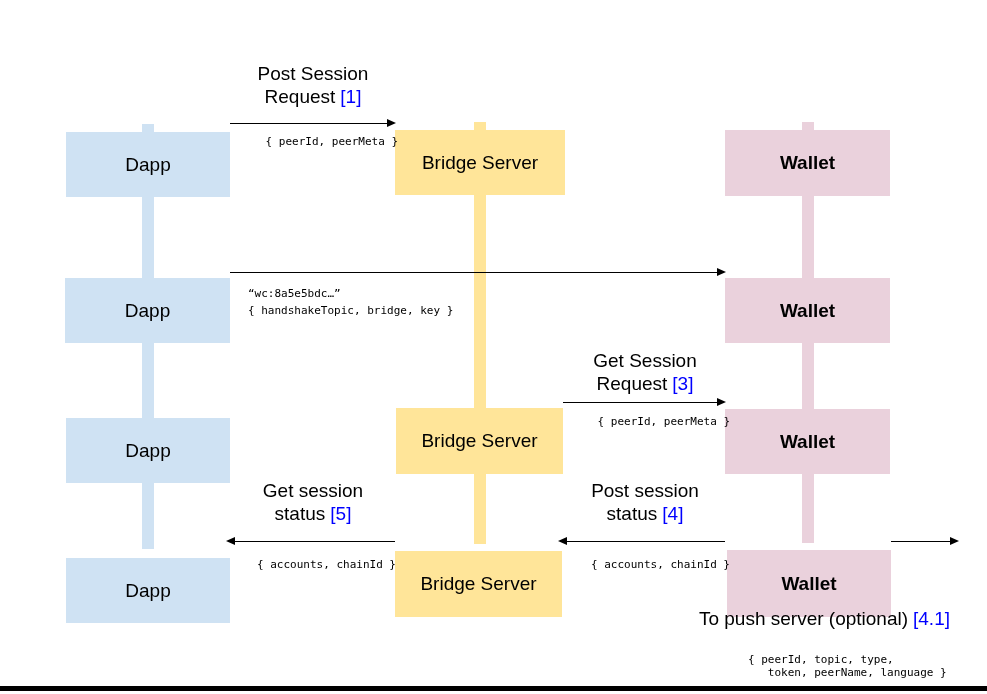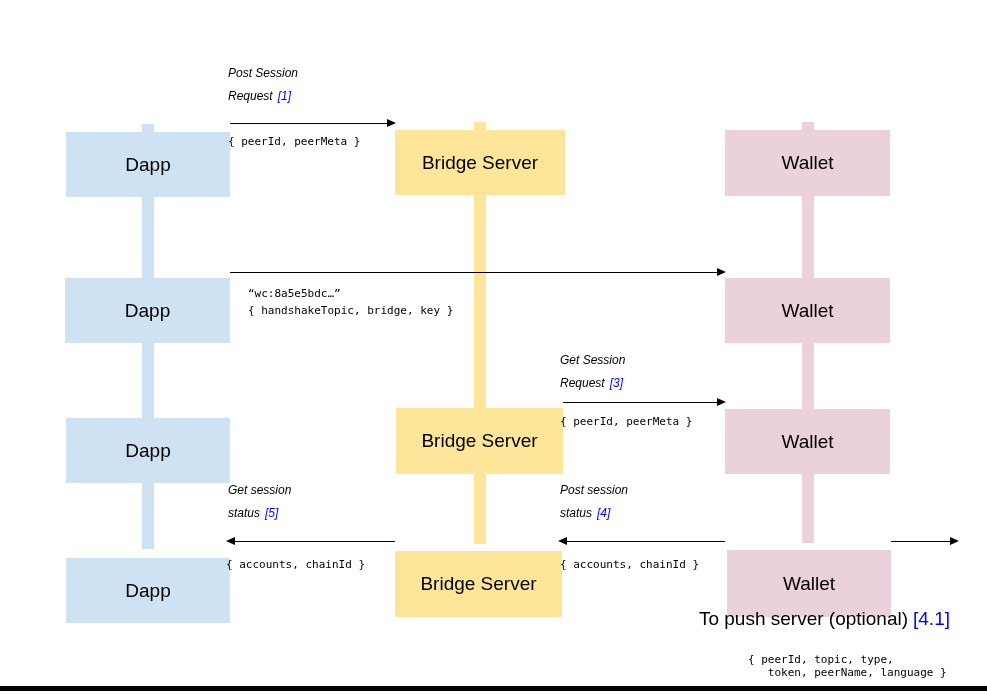--- a/index.html
+++ b/index.html
@@ -33,7 +33,7 @@
   .head-l{position:absolute;left:-8px;top:-4px;width:0;height:0;
     border-top:4px solid transparent;border-bottom:4px solid transparent;
     border-right:9px solid var(--line-black);}
-  .msg-label{position:absolute;z-index:3;text-align:left;font-size:12px;line-height:23px;font-style:italic;}
+  .msg-label{position:absolute;z-index:3;text-align:center;font-size:19px;line-height:23px;}
   .ref{color:var(--reference-blue);margin-left:5px;}
   .mono{font-family:"DejaVu Sans Mono",monospace;font-size:11px;}
   .payload-center{position:absolute;z-index:3;text-align:left;}

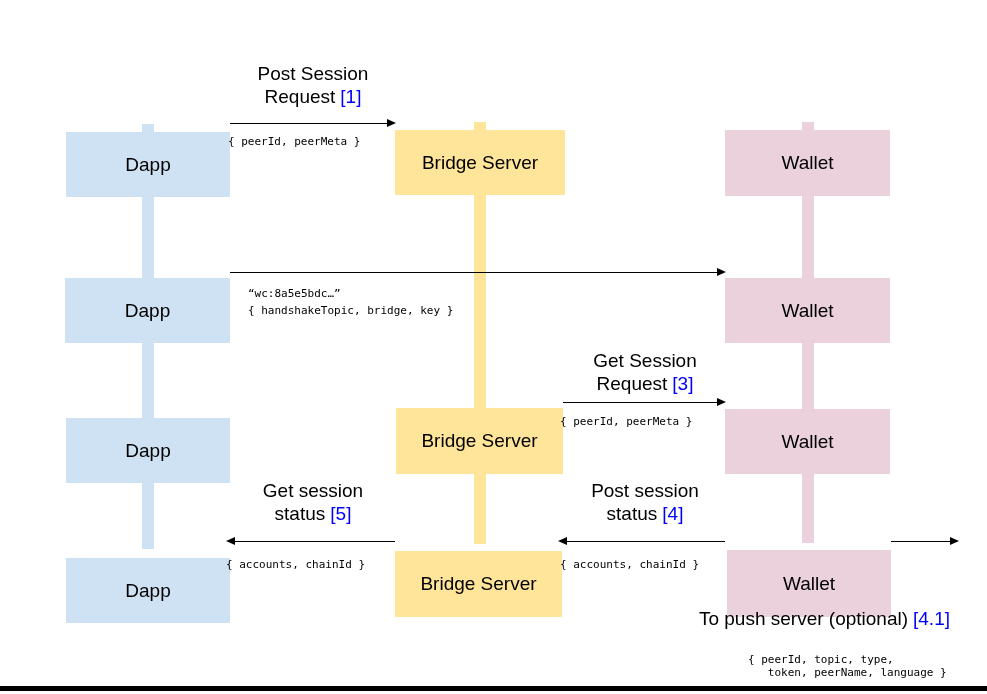--- a/index.html
+++ b/index.html
@@ -36,7 +36,7 @@
   .msg-label{position:absolute;z-index:3;text-align:center;font-size:19px;line-height:23px;}
   .ref{color:var(--reference-blue);margin-left:5px;}
   .mono{font-family:"DejaVu Sans Mono",monospace;font-size:11px;}
-  .payload-center{position:absolute;z-index:3;text-align:left;}
+  .payload-center{position:absolute;z-index:3;text-align:right;}
   .payload-left{position:absolute;z-index:3;text-align:left;line-height:17px;white-space:pre;}
   .push-note{position:absolute;z-index:3;text-align:right;}
   .push-title{font-size:19px;line-height:21px;}

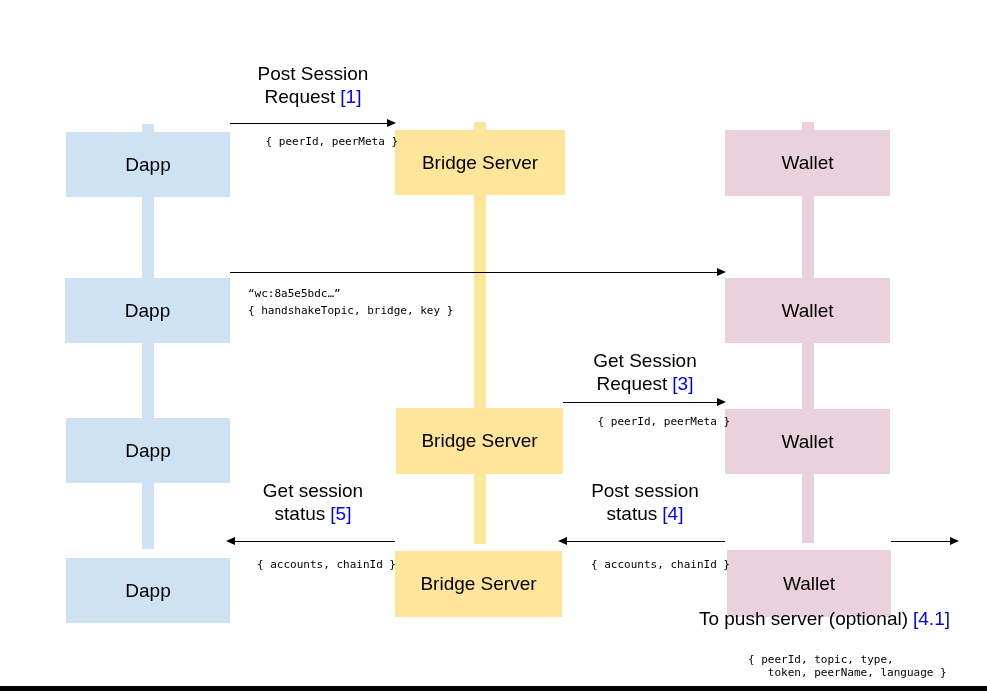--- a/index.html
+++ b/index.html
@@ -25,7 +25,7 @@
   }
   .actor-box.dapp{background:var(--dapp-fill);}
   .actor-box.bridge{background:var(--bridge-fill);}
-  .actor-box.wallet{background:var(--wallet-fill);}
+  .actor-box.wallet{background:var(--wallet-fill);font-weight:bold;}
   .arrow{position:absolute;height:1px;background:var(--line-black);z-index:3;}
   .head-r{position:absolute;right:-8px;top:-4px;width:0;height:0;
     border-top:4px solid transparent;border-bottom:4px solid transparent;

